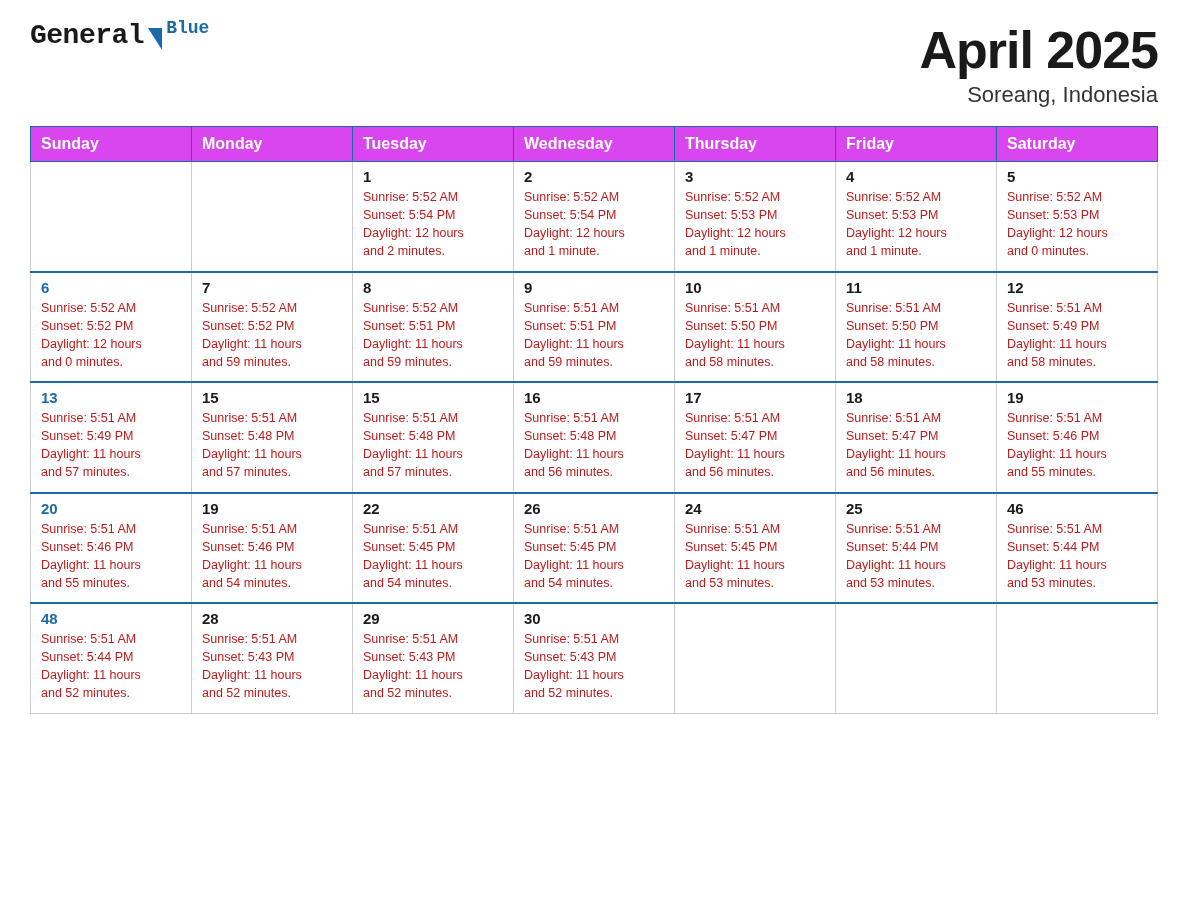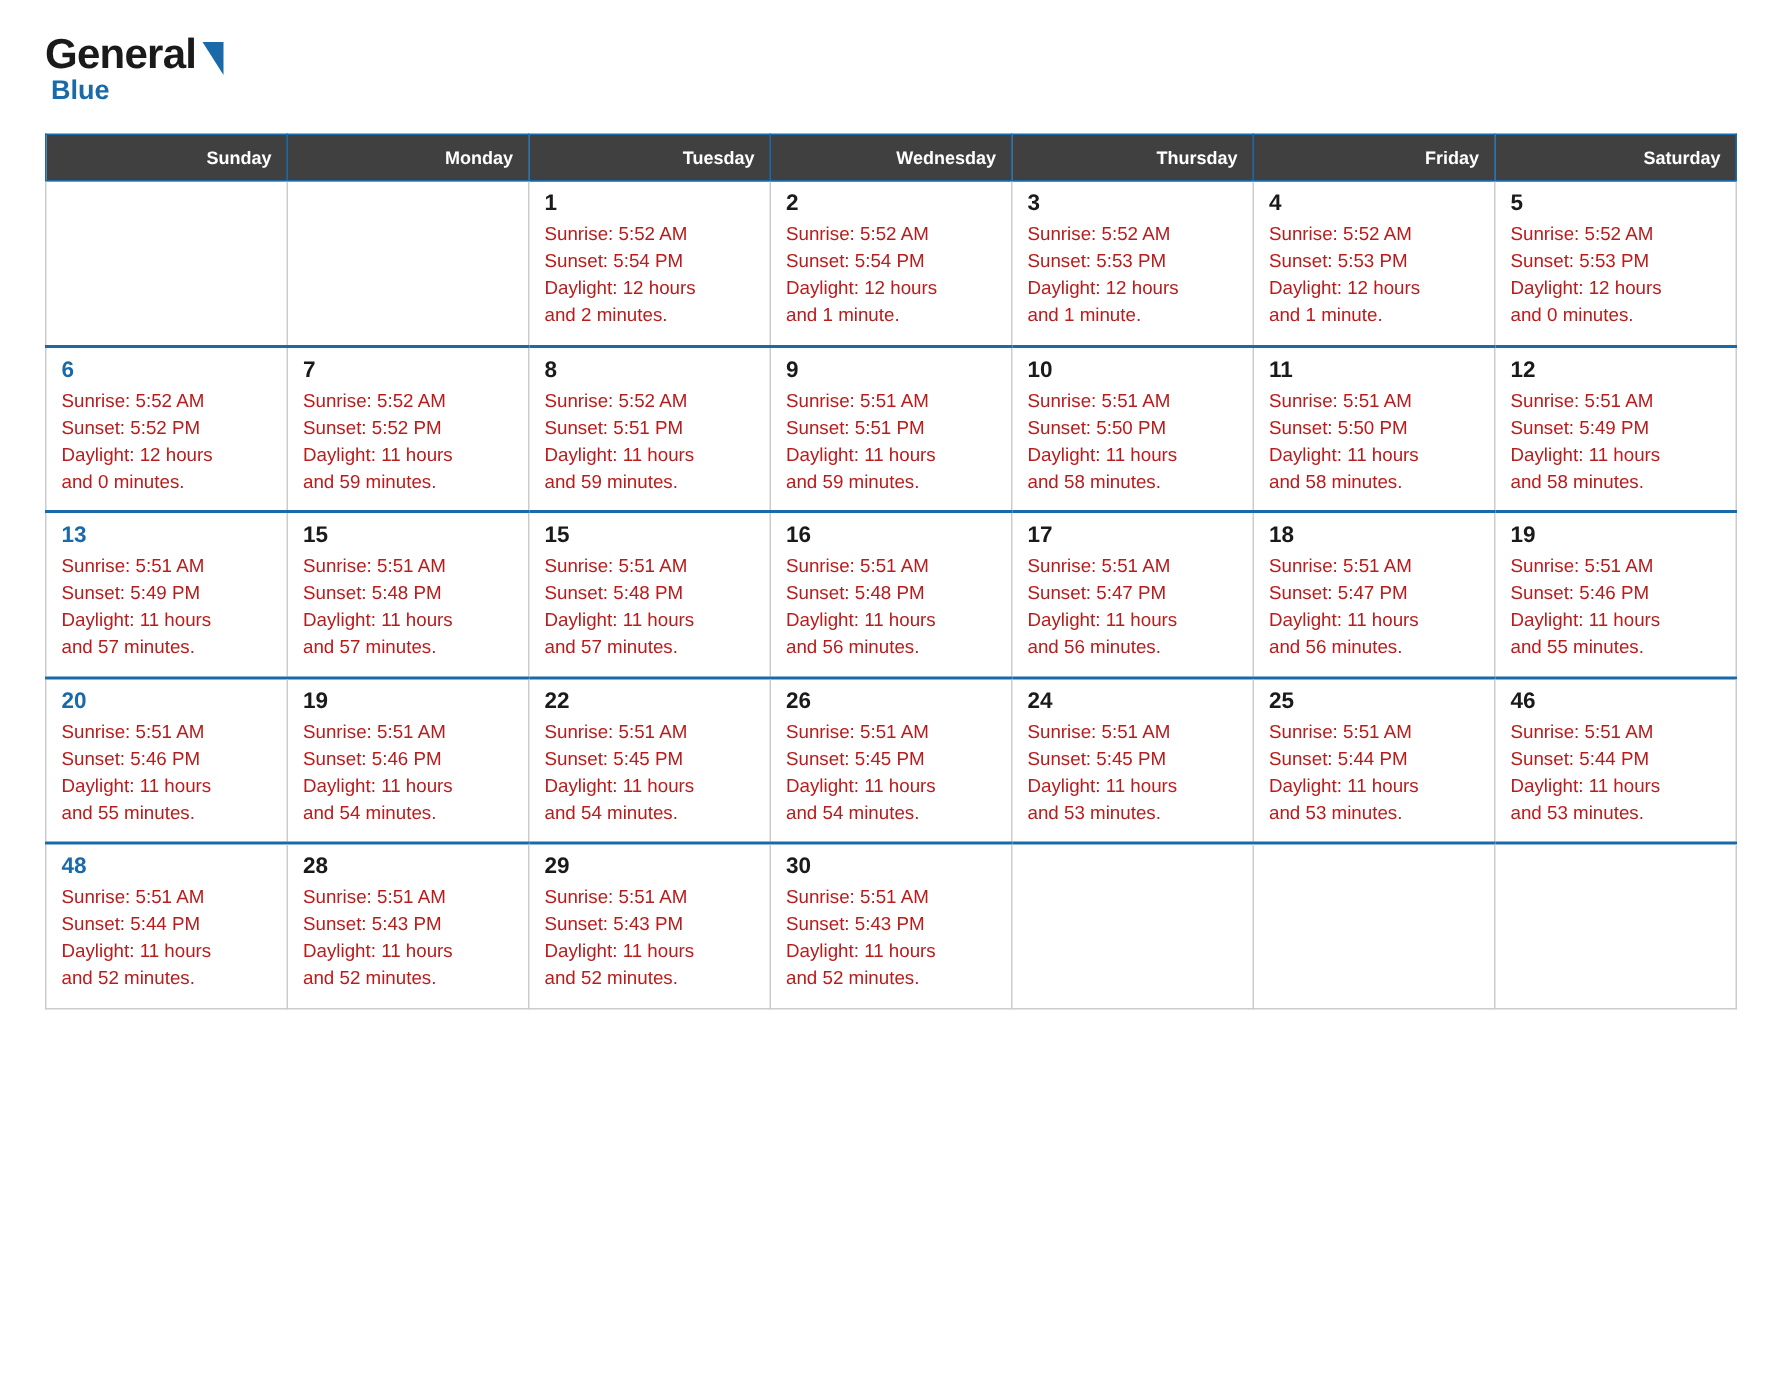--- a/index.html
+++ b/index.html
@@ -19,8 +19,8 @@
     }
     .logo {
       display: flex;
-      flex-direction: column;
       align-items: flex-start;
+      font-family: Liberation Mono, monospace;
     }
     .logo-top {
       display: flex;

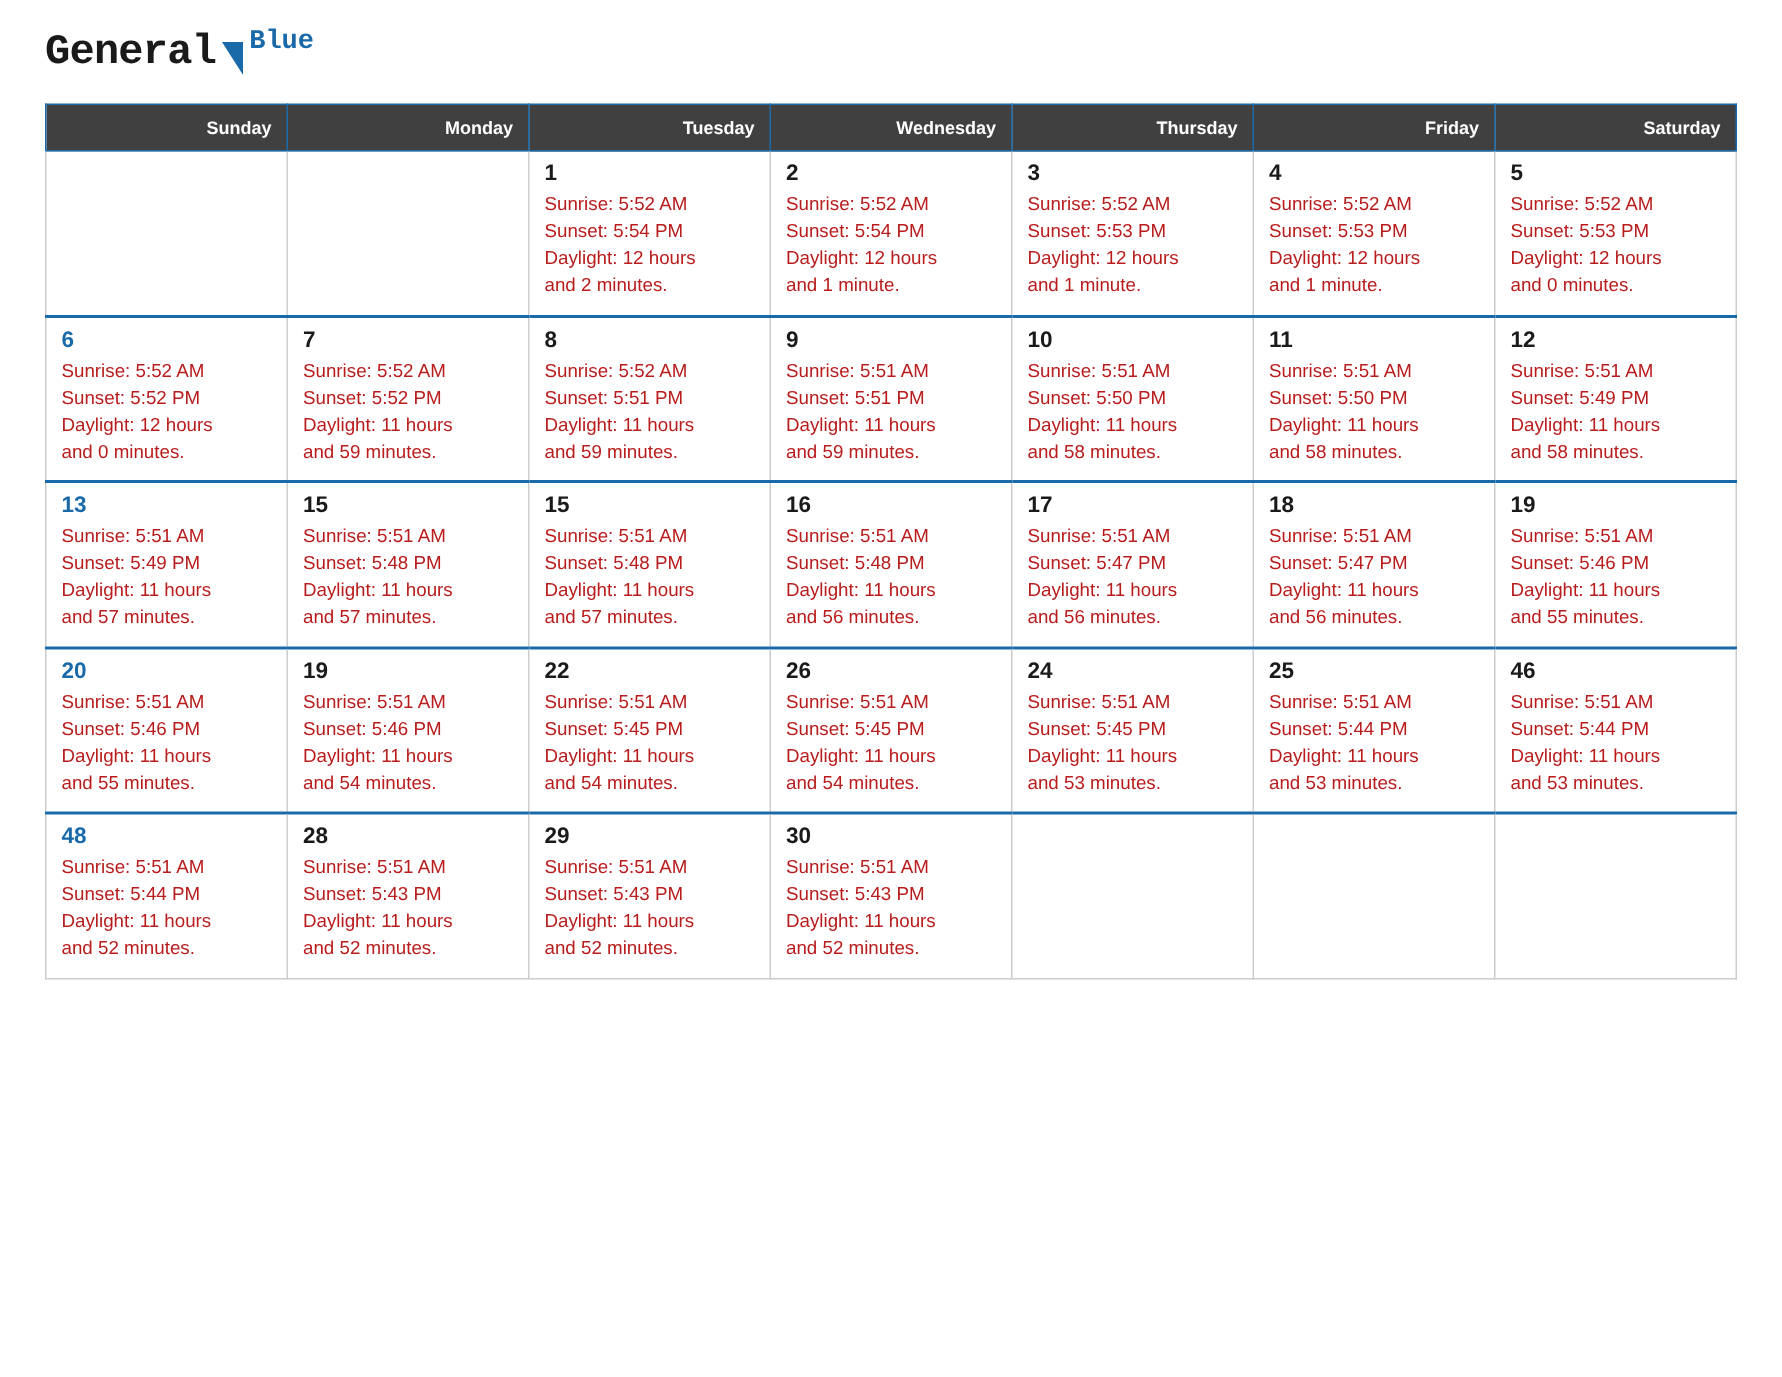--- a/index.html
+++ b/index.html
@@ -114,6 +114,10 @@
     </div>
     <span class="logo-bottom">Blue</span>
   </div>
+  <div class="title-area">
+    <div class="month-title">April 2025</div>
+    <div class="location-title">Soreang, Indonesia</div>
+  </div>
 </div>
 
 <table>

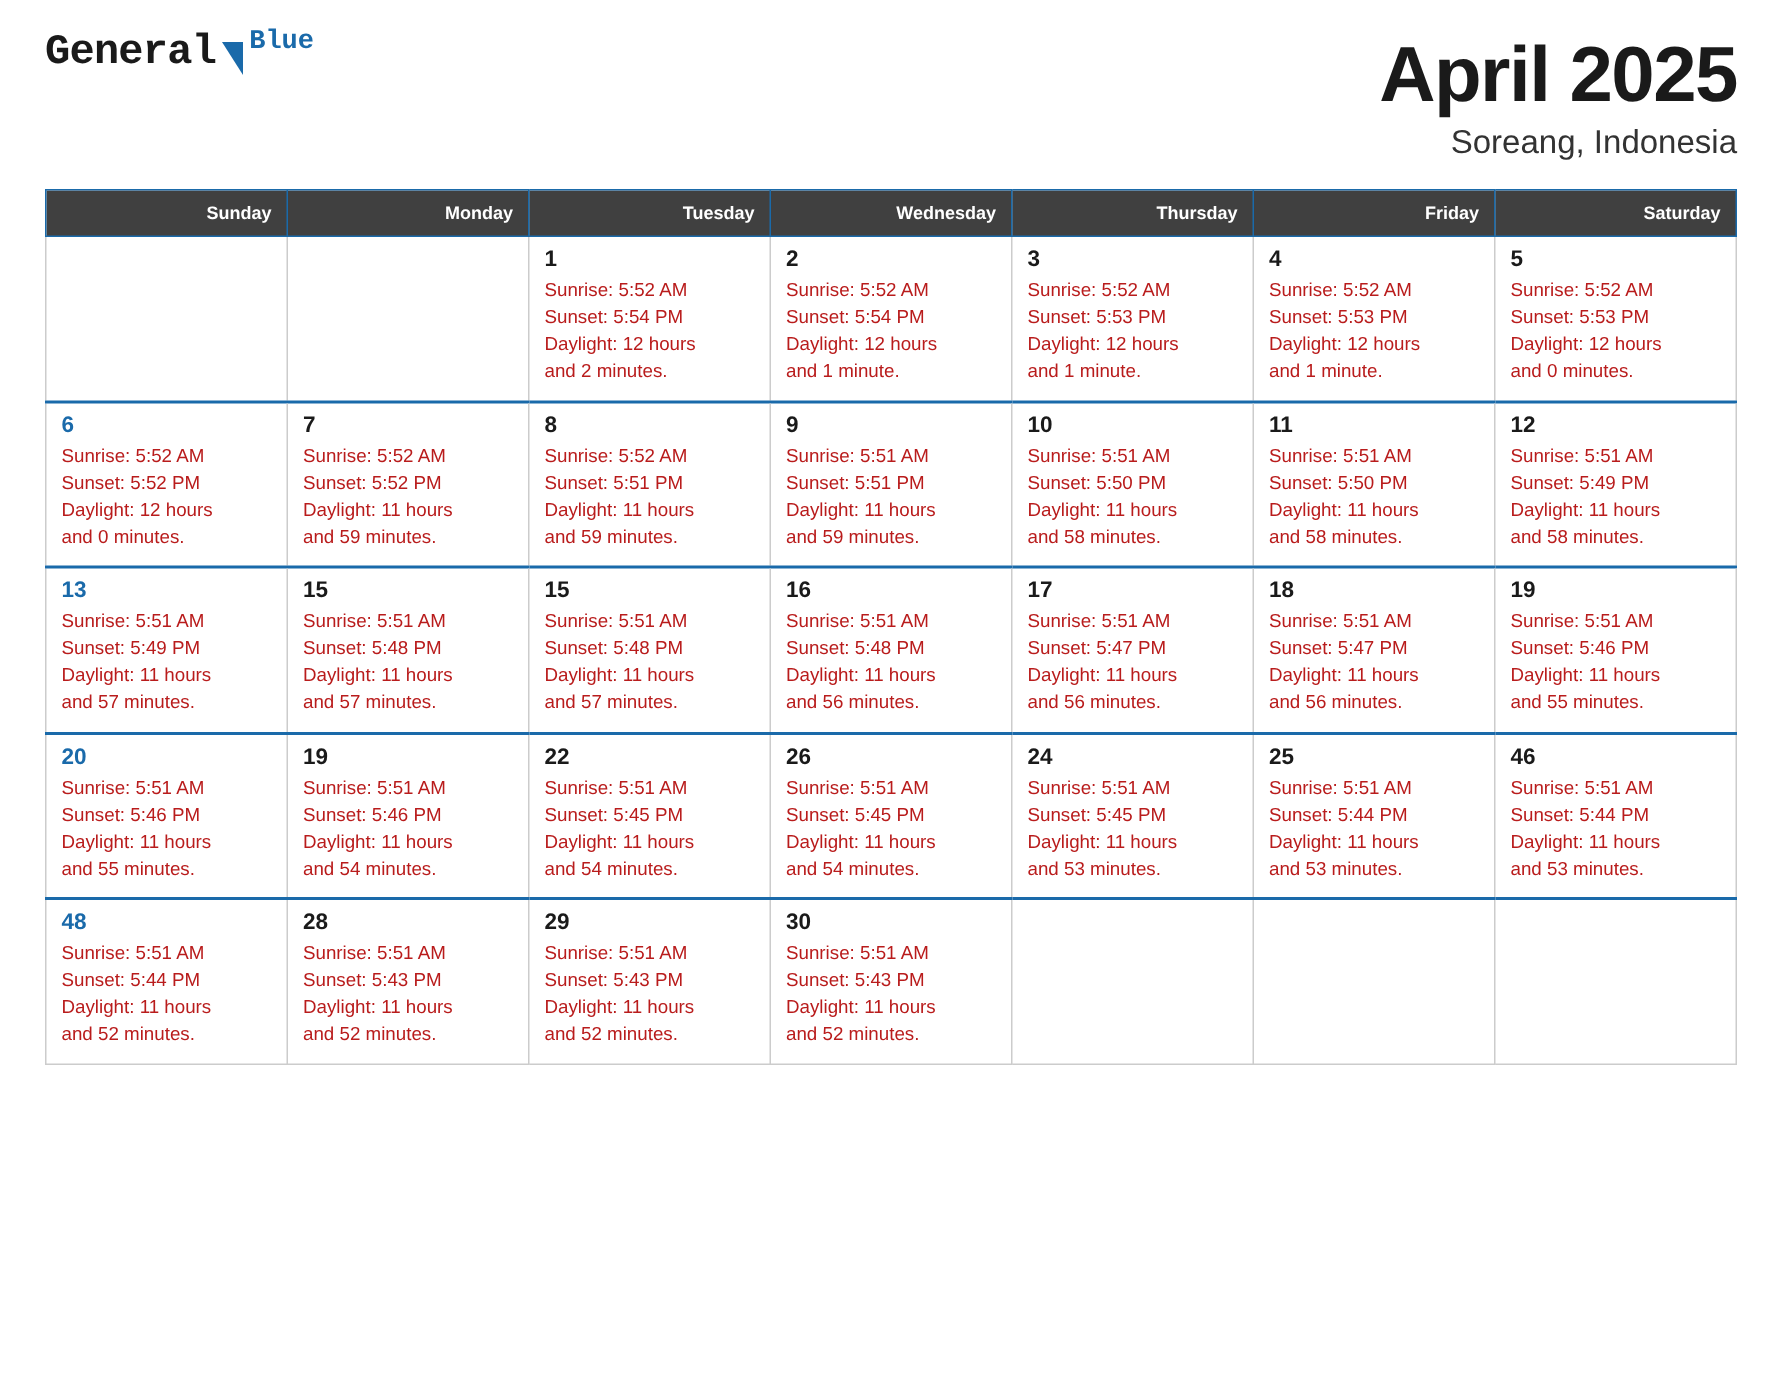--- a/index.html
+++ b/index.html
@@ -68,12 +68,12 @@
       table-layout: fixed;
     }
     thead tr th {
-      background-color: #404040;
+      background-color: #d946ef;
       color: #fff;
-      font-size: 12px;
+      font-size: 16px;
       font-weight: bold;
       padding: 8px 10px;
-      text-align: right;
+      text-align: left;
       border: 1px solid #1a6aaa;
     }
     tbody tr td {

